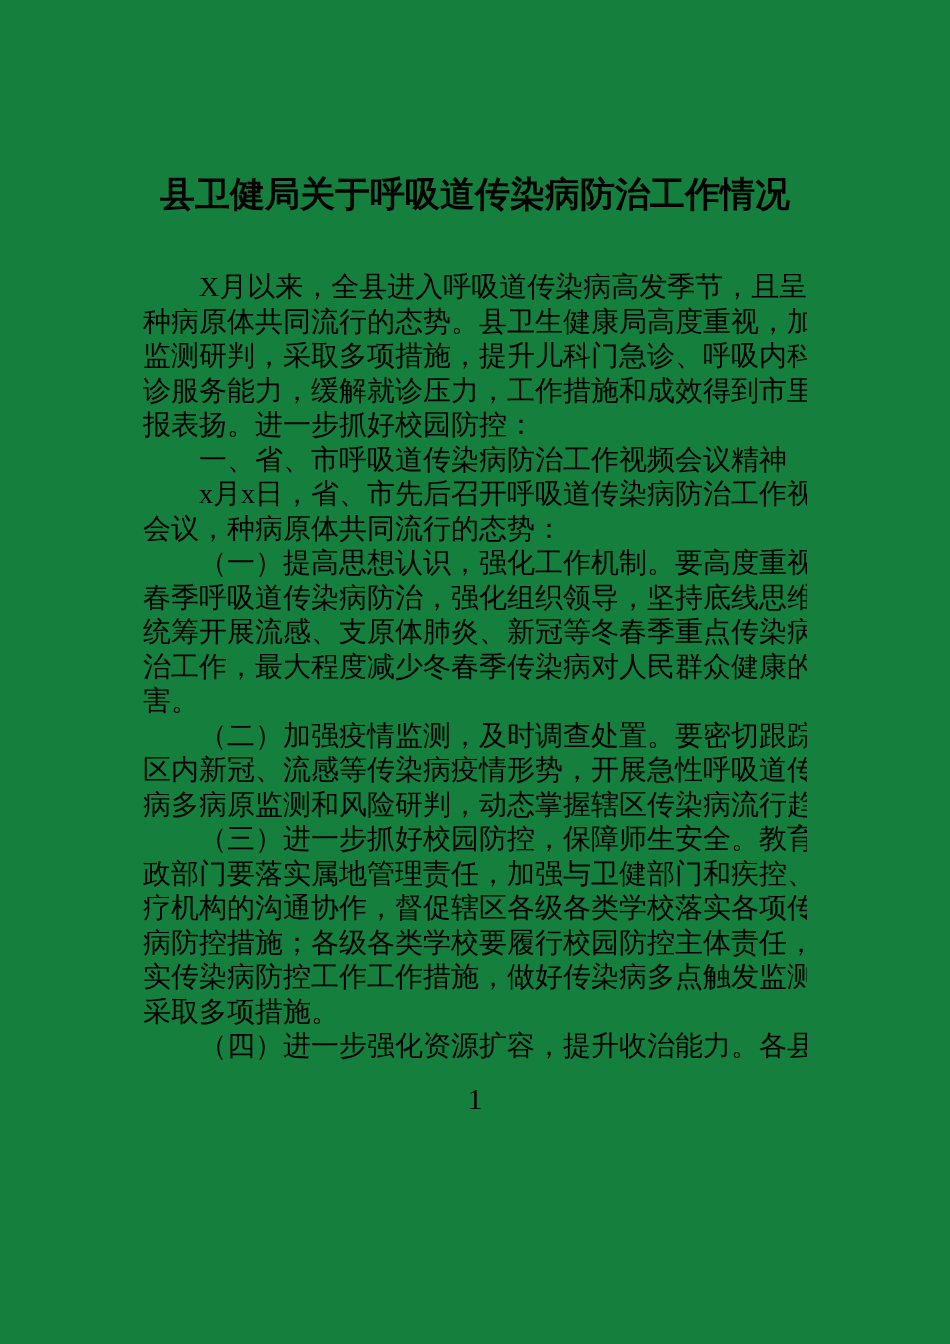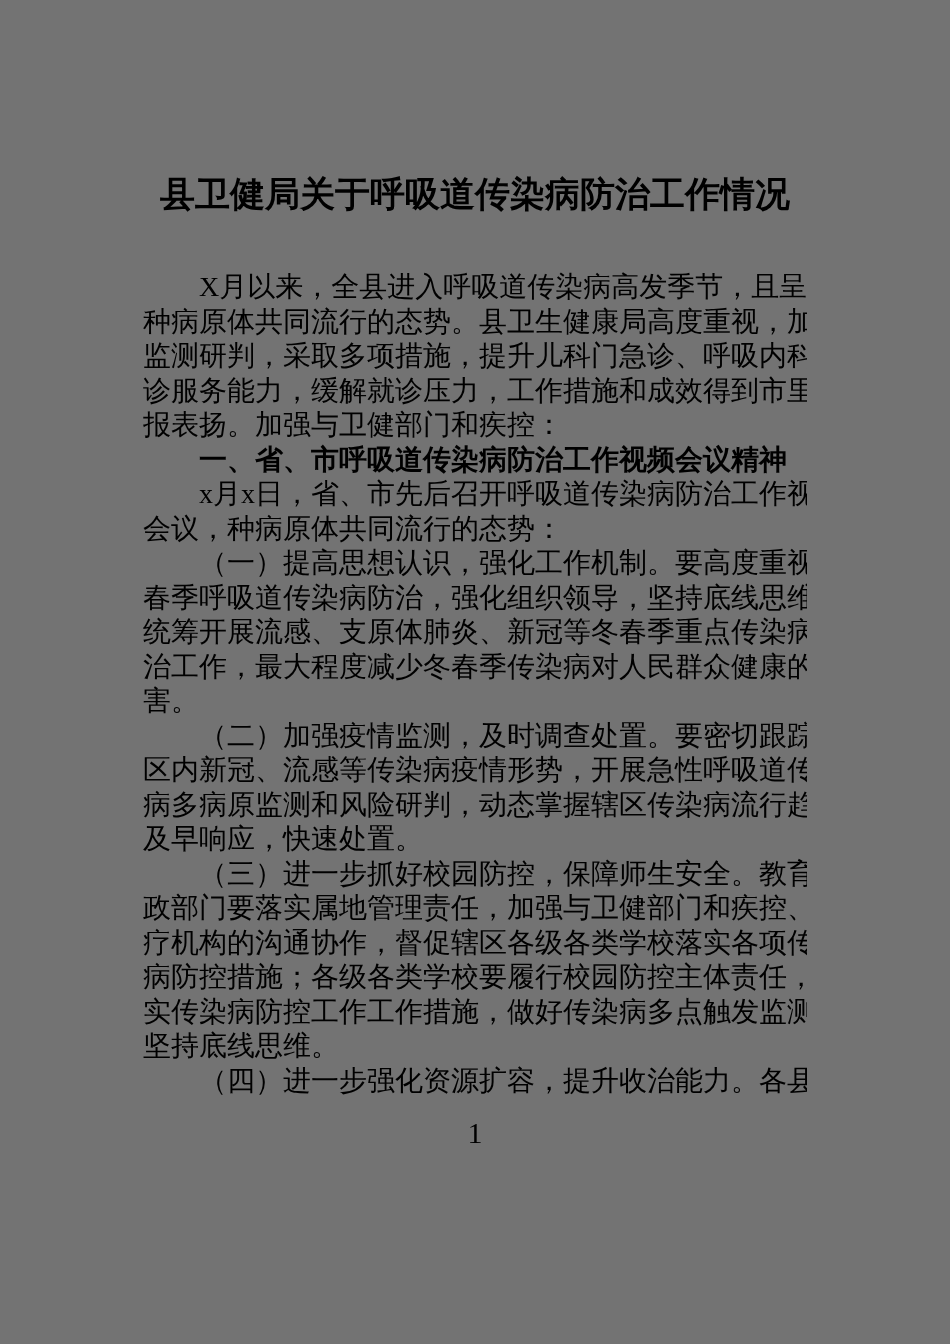--- a/index.html
+++ b/index.html
@@ -11,7 +11,7 @@
     position: relative;
     width: 950px;
     height: 1344px;
-    background: #737373;
+    background: #15803d;
     color: #000000;
     overflow: hidden;
     font-family: "Liberation Serif", sans-serif;

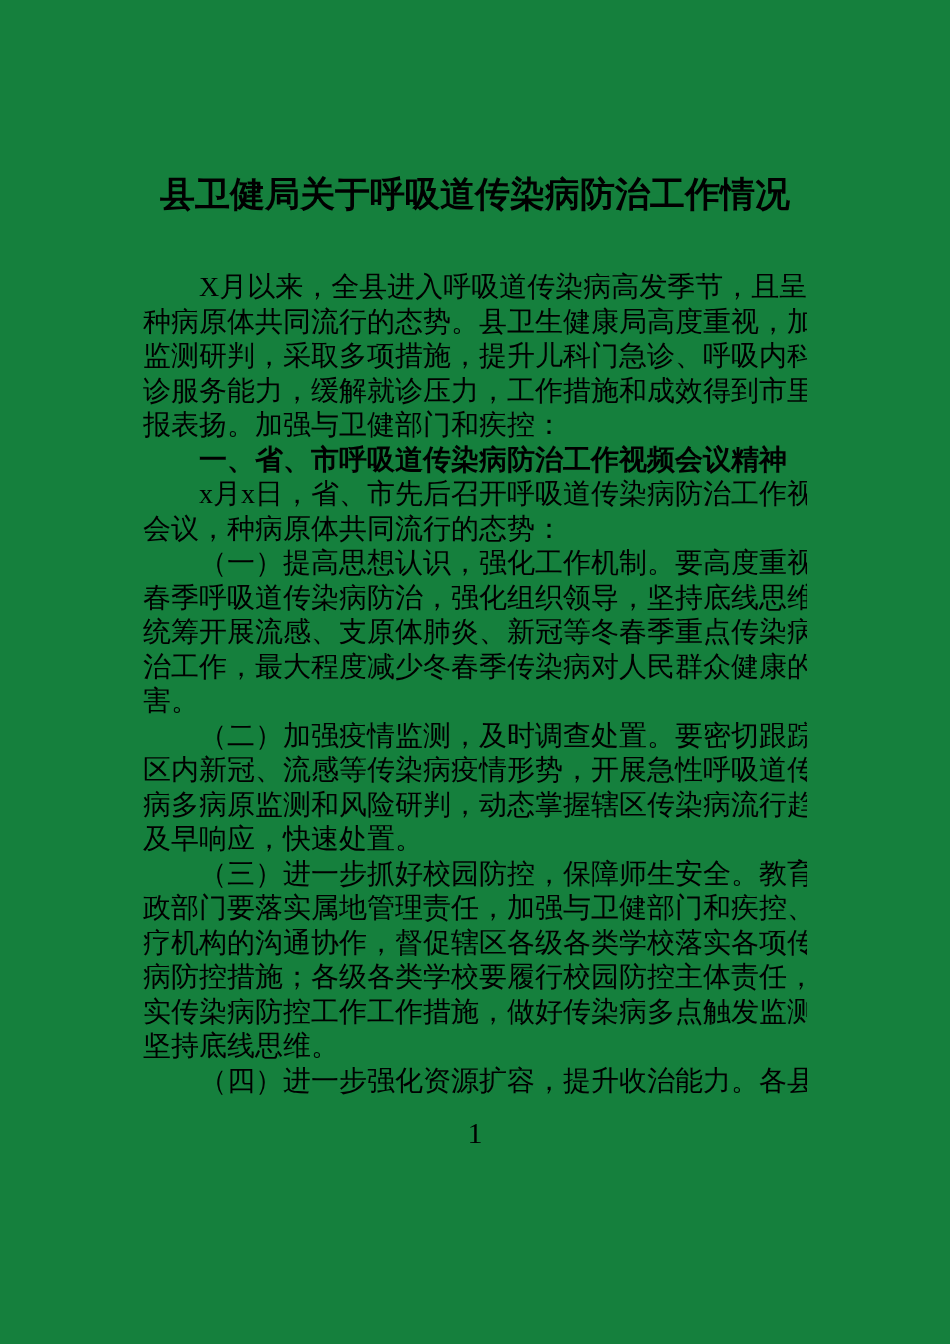--- a/index.html
+++ b/index.html
@@ -75,7 +75,7 @@
       <div class="ln">种病原体共同流行的态势。县卫生健康局高度重视，加强</div>
       <div class="ln">监测研判，采取多项措施，提升儿科门急诊、呼吸内科门</div>
       <div class="ln">诊服务能力，缓解就诊压力，工作措施和成效得到市里通</div>
-      <div class="ln end">报表扬。加强与卫健部门和疾控：</div>
+      <div class="ln end">报表扬。进一步抓好校园防控：</div>
     </div>
 
     <div class="para">

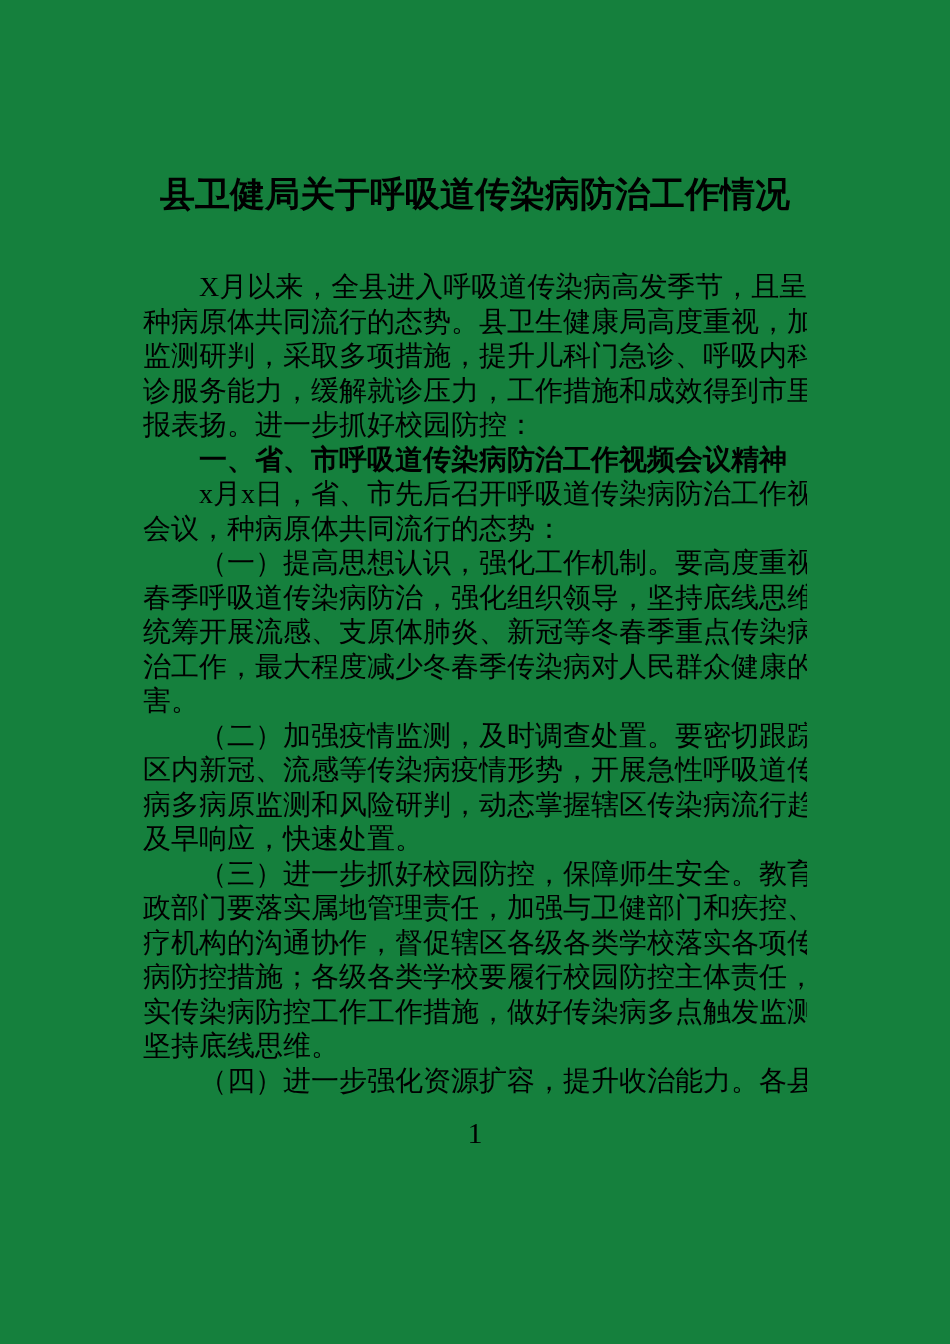--- a/index.html
+++ b/index.html
@@ -47,7 +47,7 @@
     padding-left: 56px;
   }
   .ln.hd {
-    font-weight: bold;
+    font-weight: normal;
     text-align-last: left;
     font-family: "Liberation Sans", sans-serif;
   }

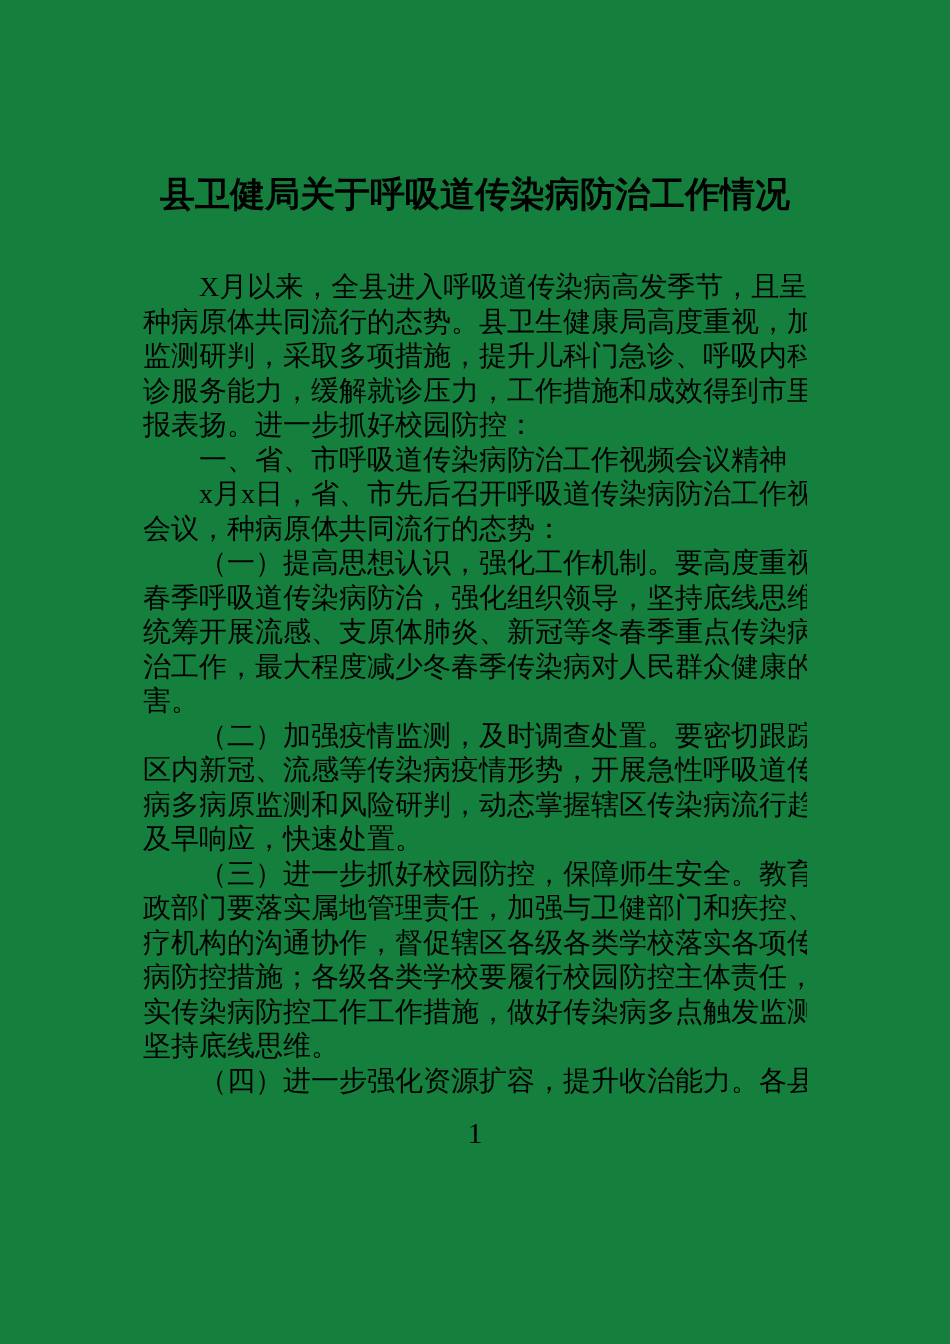--- a/index.html
+++ b/index.html
@@ -99,7 +99,6 @@
       <div class="ln ind">（二）加强疫情监测，及时调查处置。要密切跟踪辖</div>
       <div class="ln">区内新冠、流感等传染病疫情形势，开展急性呼吸道传染</div>
       <div class="ln">病多病原监测和风险研判，动态掌握辖区传染病流行趋势</div>
-      <div class="ln end">及早响应，快速处置。</div>
     </div>
 
     <div class="para">

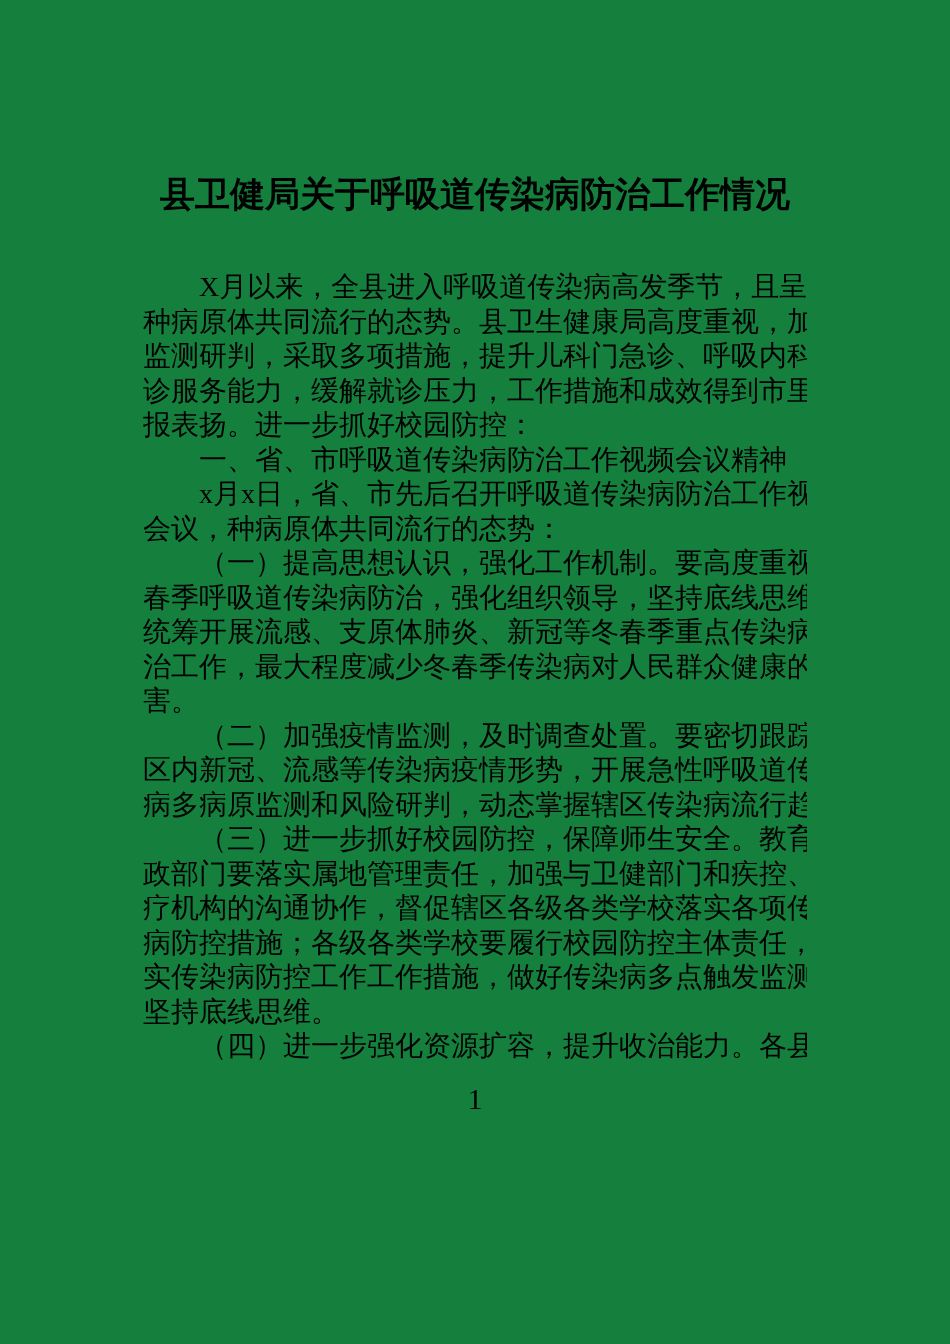--- a/index.html
+++ b/index.html
@@ -107,7 +107,7 @@
       <div class="ln">疗机构的沟通协作，督促辖区各级各类学校落实各项传染</div>
       <div class="ln">病防控措施；各级各类学校要履行校园防控主体责任，落</div>
       <div class="ln">实传染病防控工作工作措施，做好传染病多点触发监测预</div>
-      <div class="ln end">坚持底线思维。</div>
+      <div class="ln end">采取多项措施。</div>
     </div>
 
     <div class="para">

